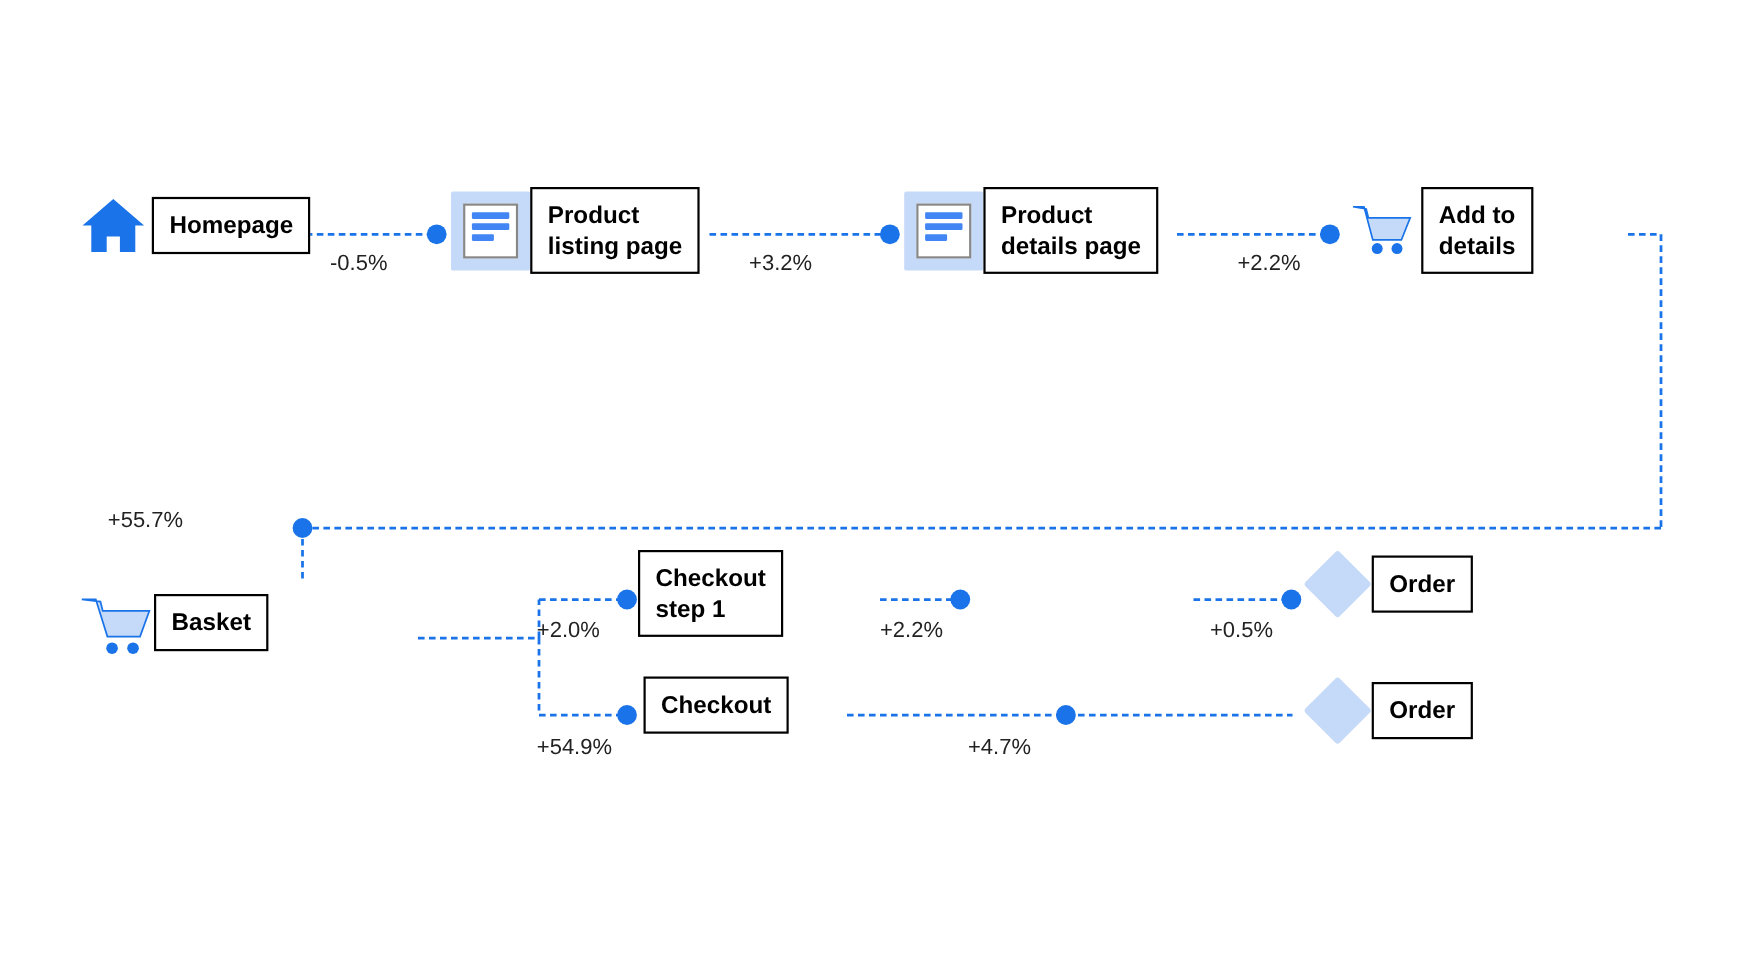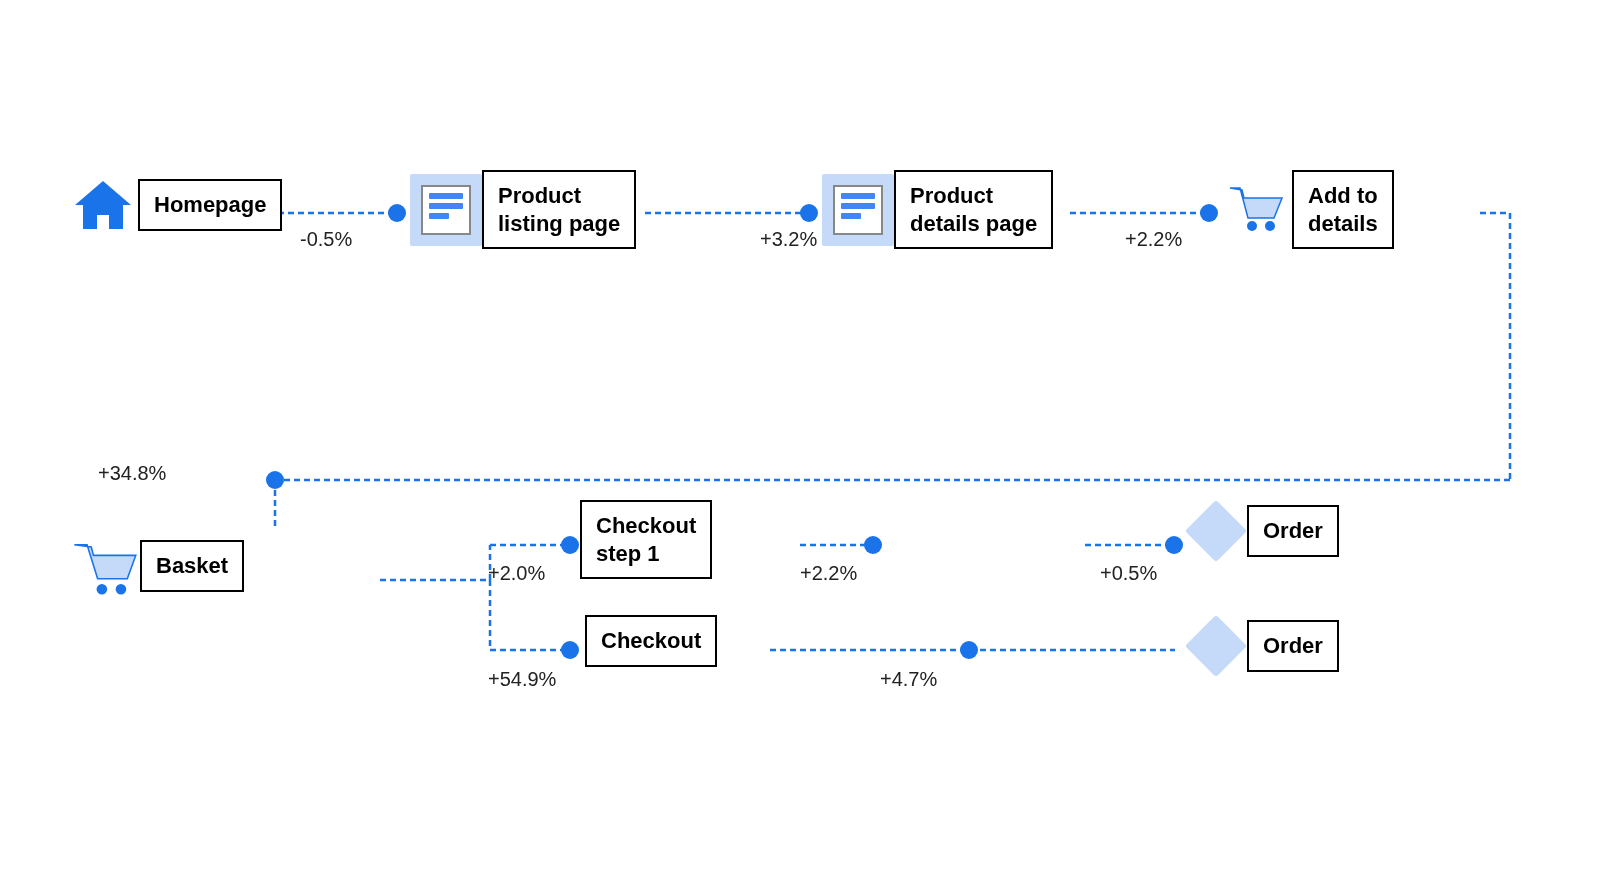--- a/index.html
+++ b/index.html
@@ -200,7 +200,7 @@
   <div class="dot" style="left:960px; top:641px;"></div>
 
   <div class="pct-label" style="left:300px; top:228px;">-0.5%</div>
-  <div class="pct-label" style="left:760px; top:228px;">+3.2%</div>
+  <div class="pct-label" style="left:681px; top:228px;">+3.2%</div>
   <div class="pct-label" style="left:1125px; top:228px;">+2.2%</div>
   <div class="pct-label" style="left:98px; top:462px;">+34.8%</div>
   <div class="pct-label" style="left:488px; top:562px;">+2.0%</div>

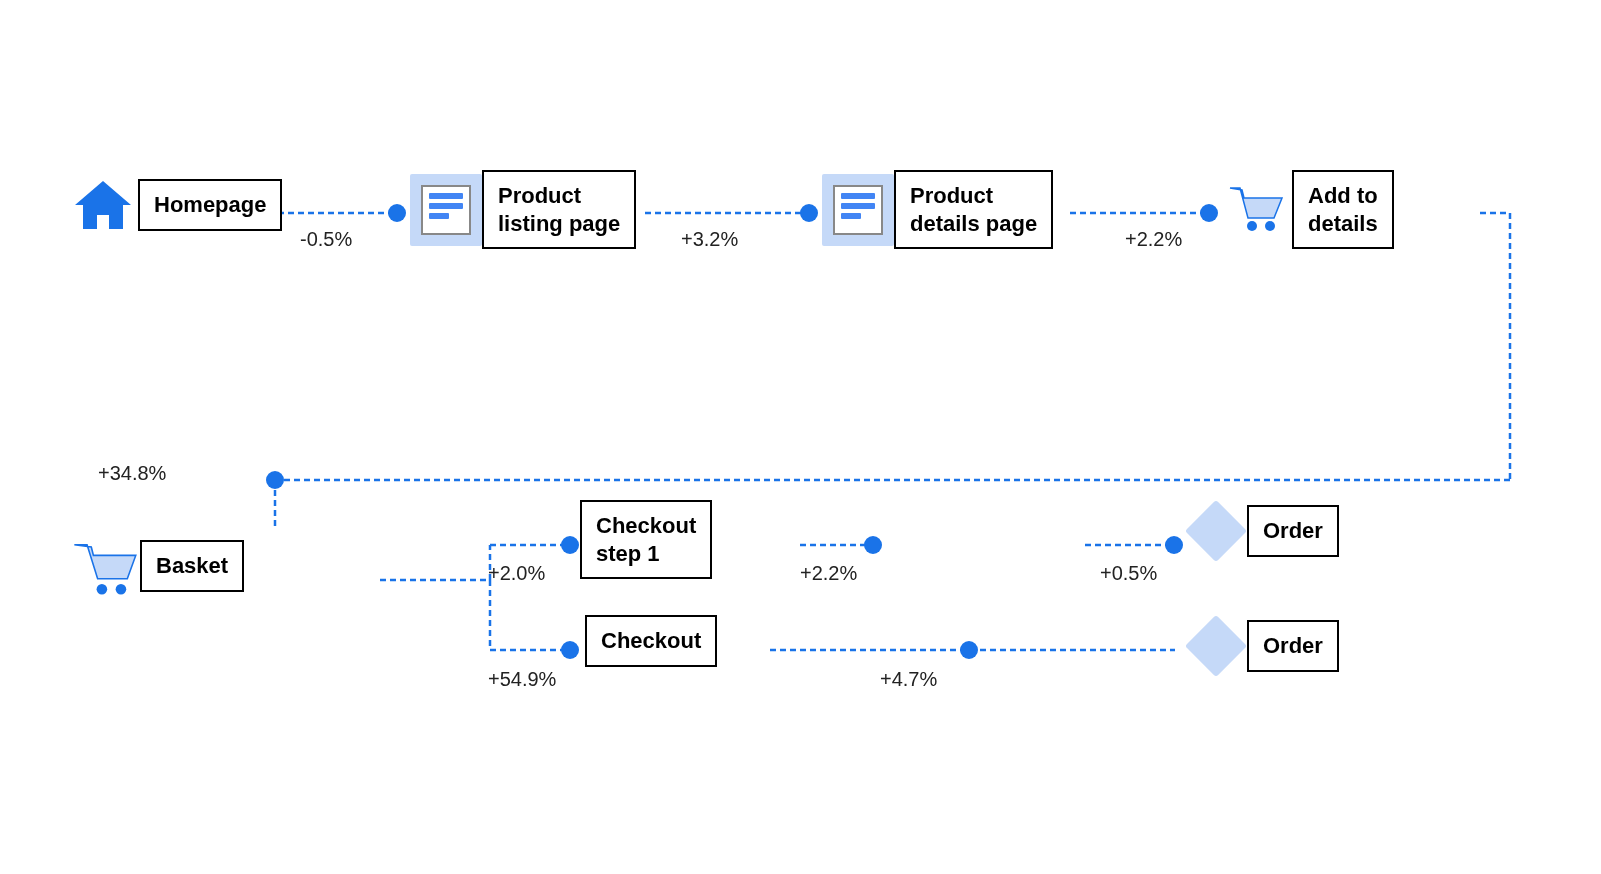--- a/index.html
+++ b/index.html
@@ -202,7 +202,7 @@
   <div class="pct-label" style="left:300px; top:228px;">-0.5%</div>
   <div class="pct-label" style="left:681px; top:228px;">+3.2%</div>
   <div class="pct-label" style="left:1125px; top:228px;">+2.2%</div>
-  <div class="pct-label" style="left:98px; top:462px;">+34.8%</div>
+  <div class="pct-label" style="left:98px; top:462px;">+55.7%</div>
   <div class="pct-label" style="left:488px; top:562px;">+2.0%</div>
   <div class="pct-label" style="left:800px; top:562px;">+2.2%</div>
   <div class="pct-label" style="left:1100px; top:562px;">+0.5%</div>

